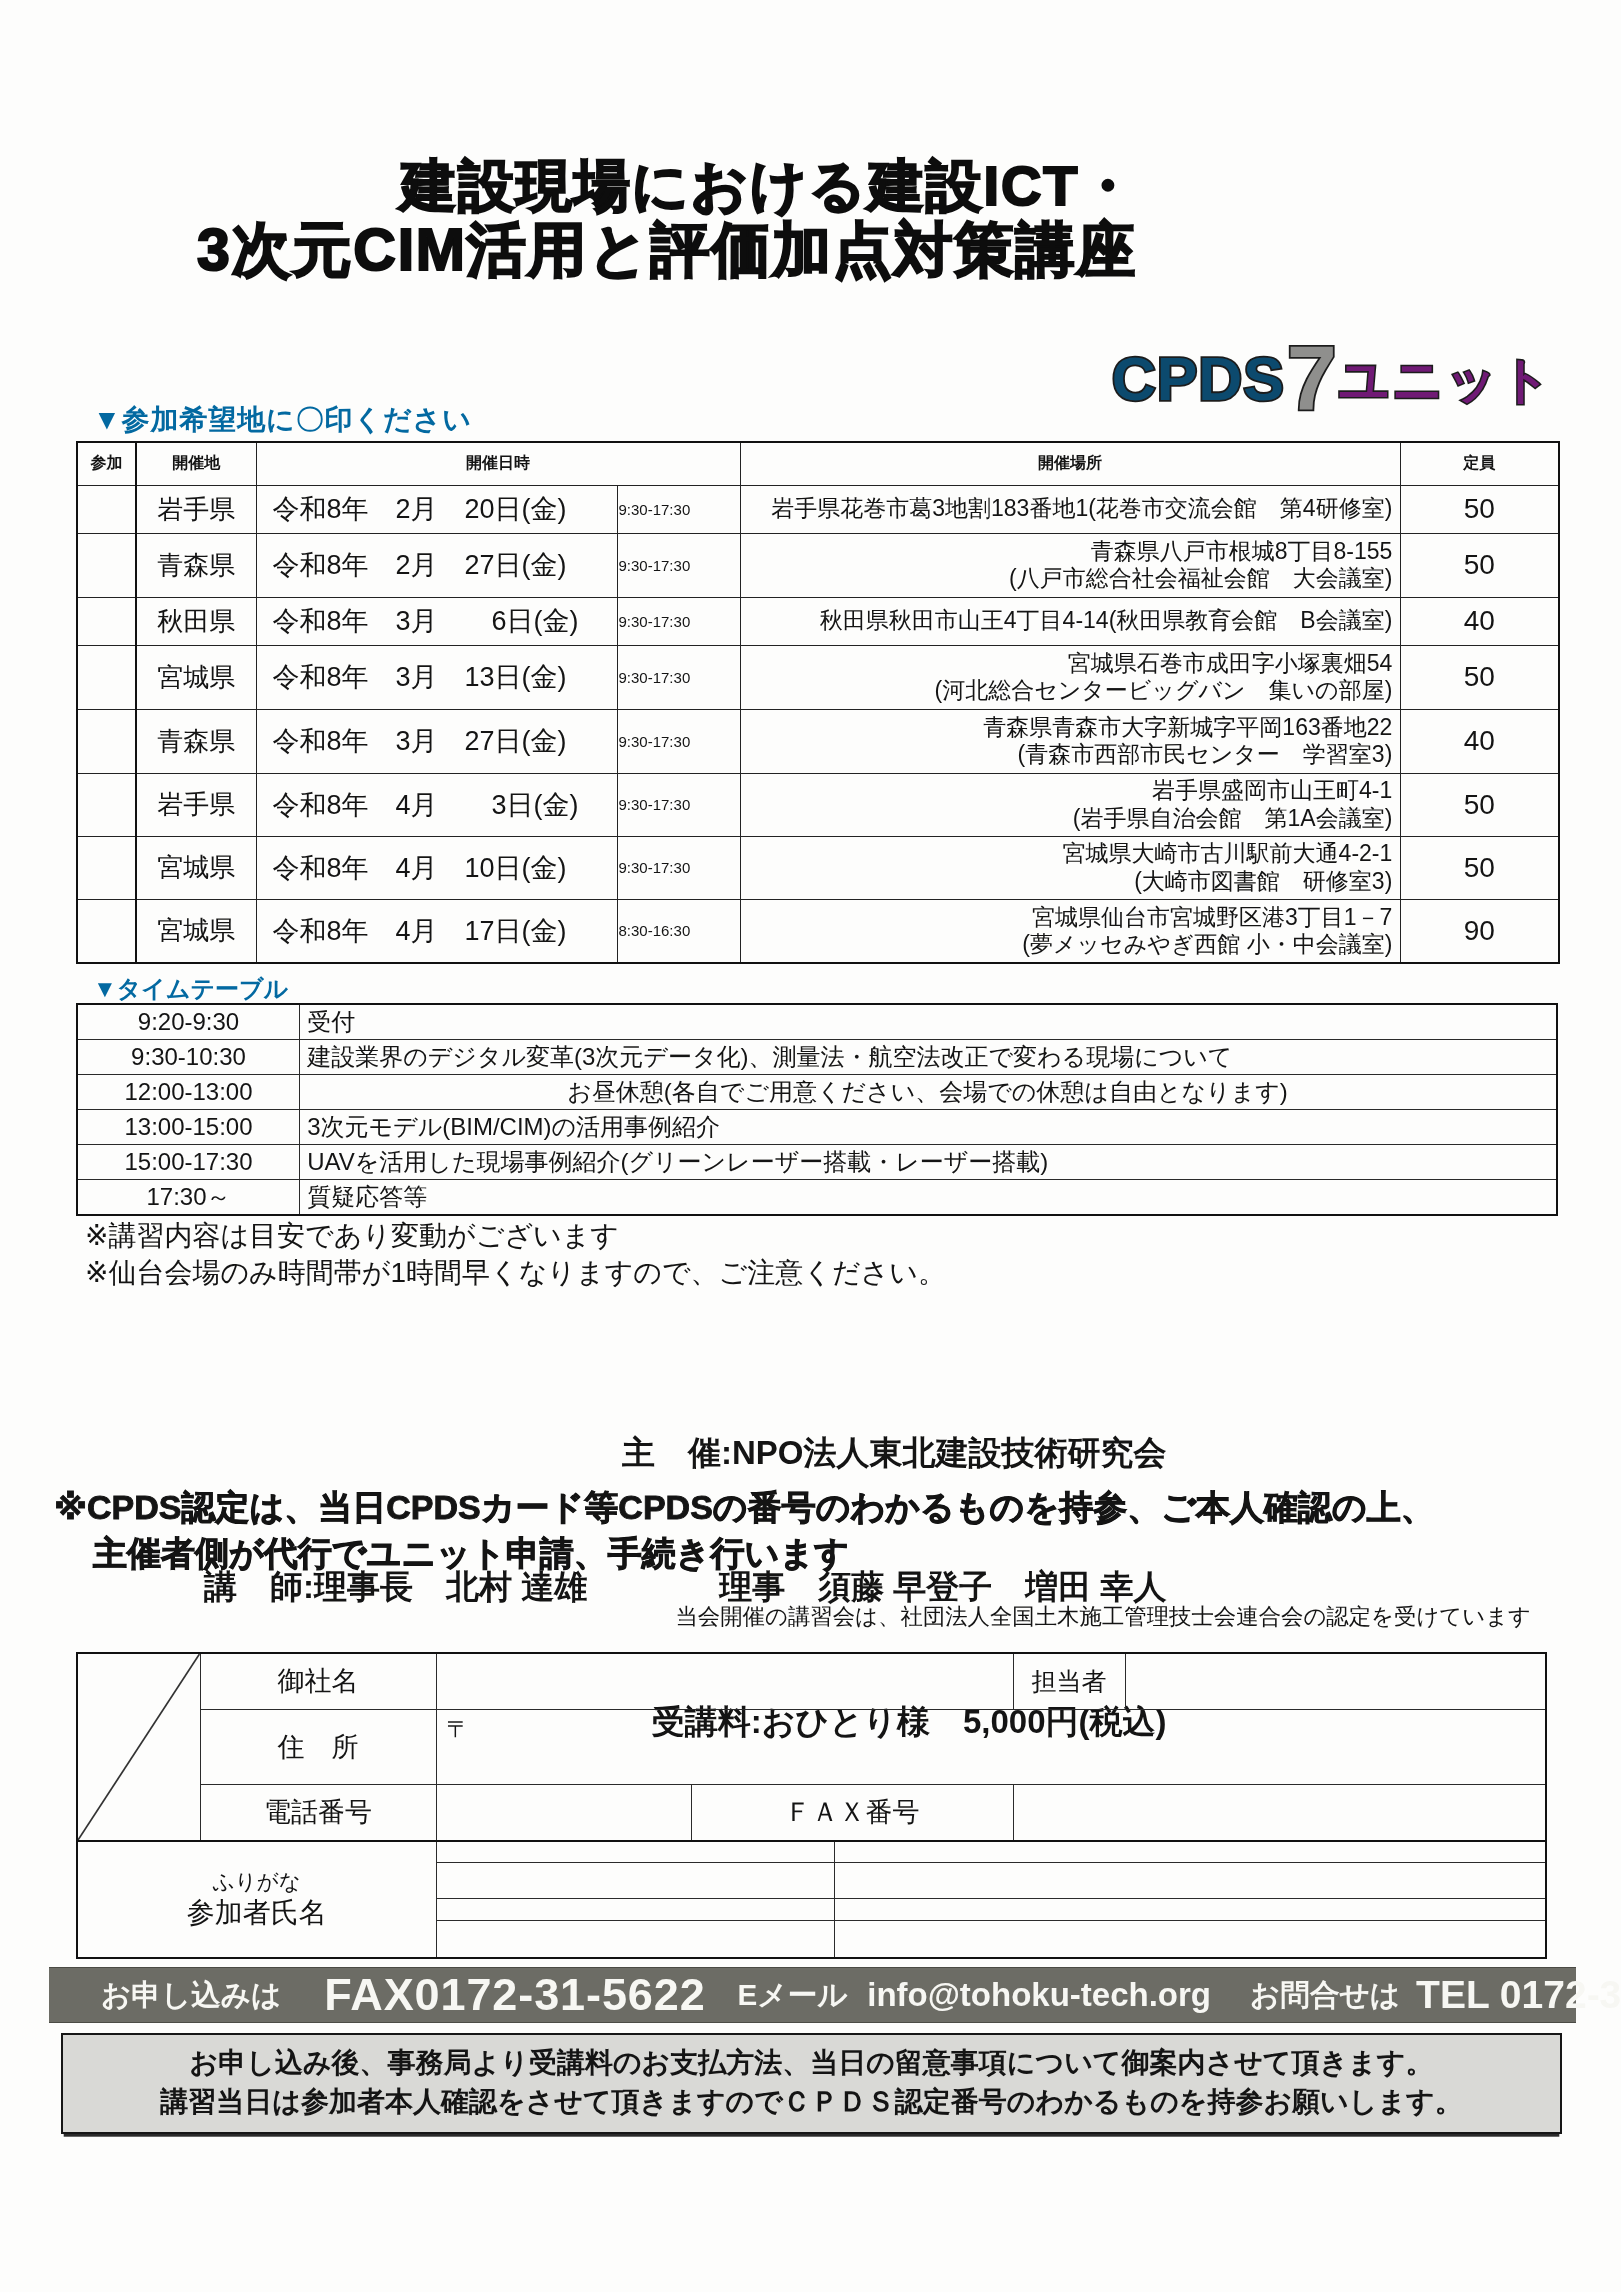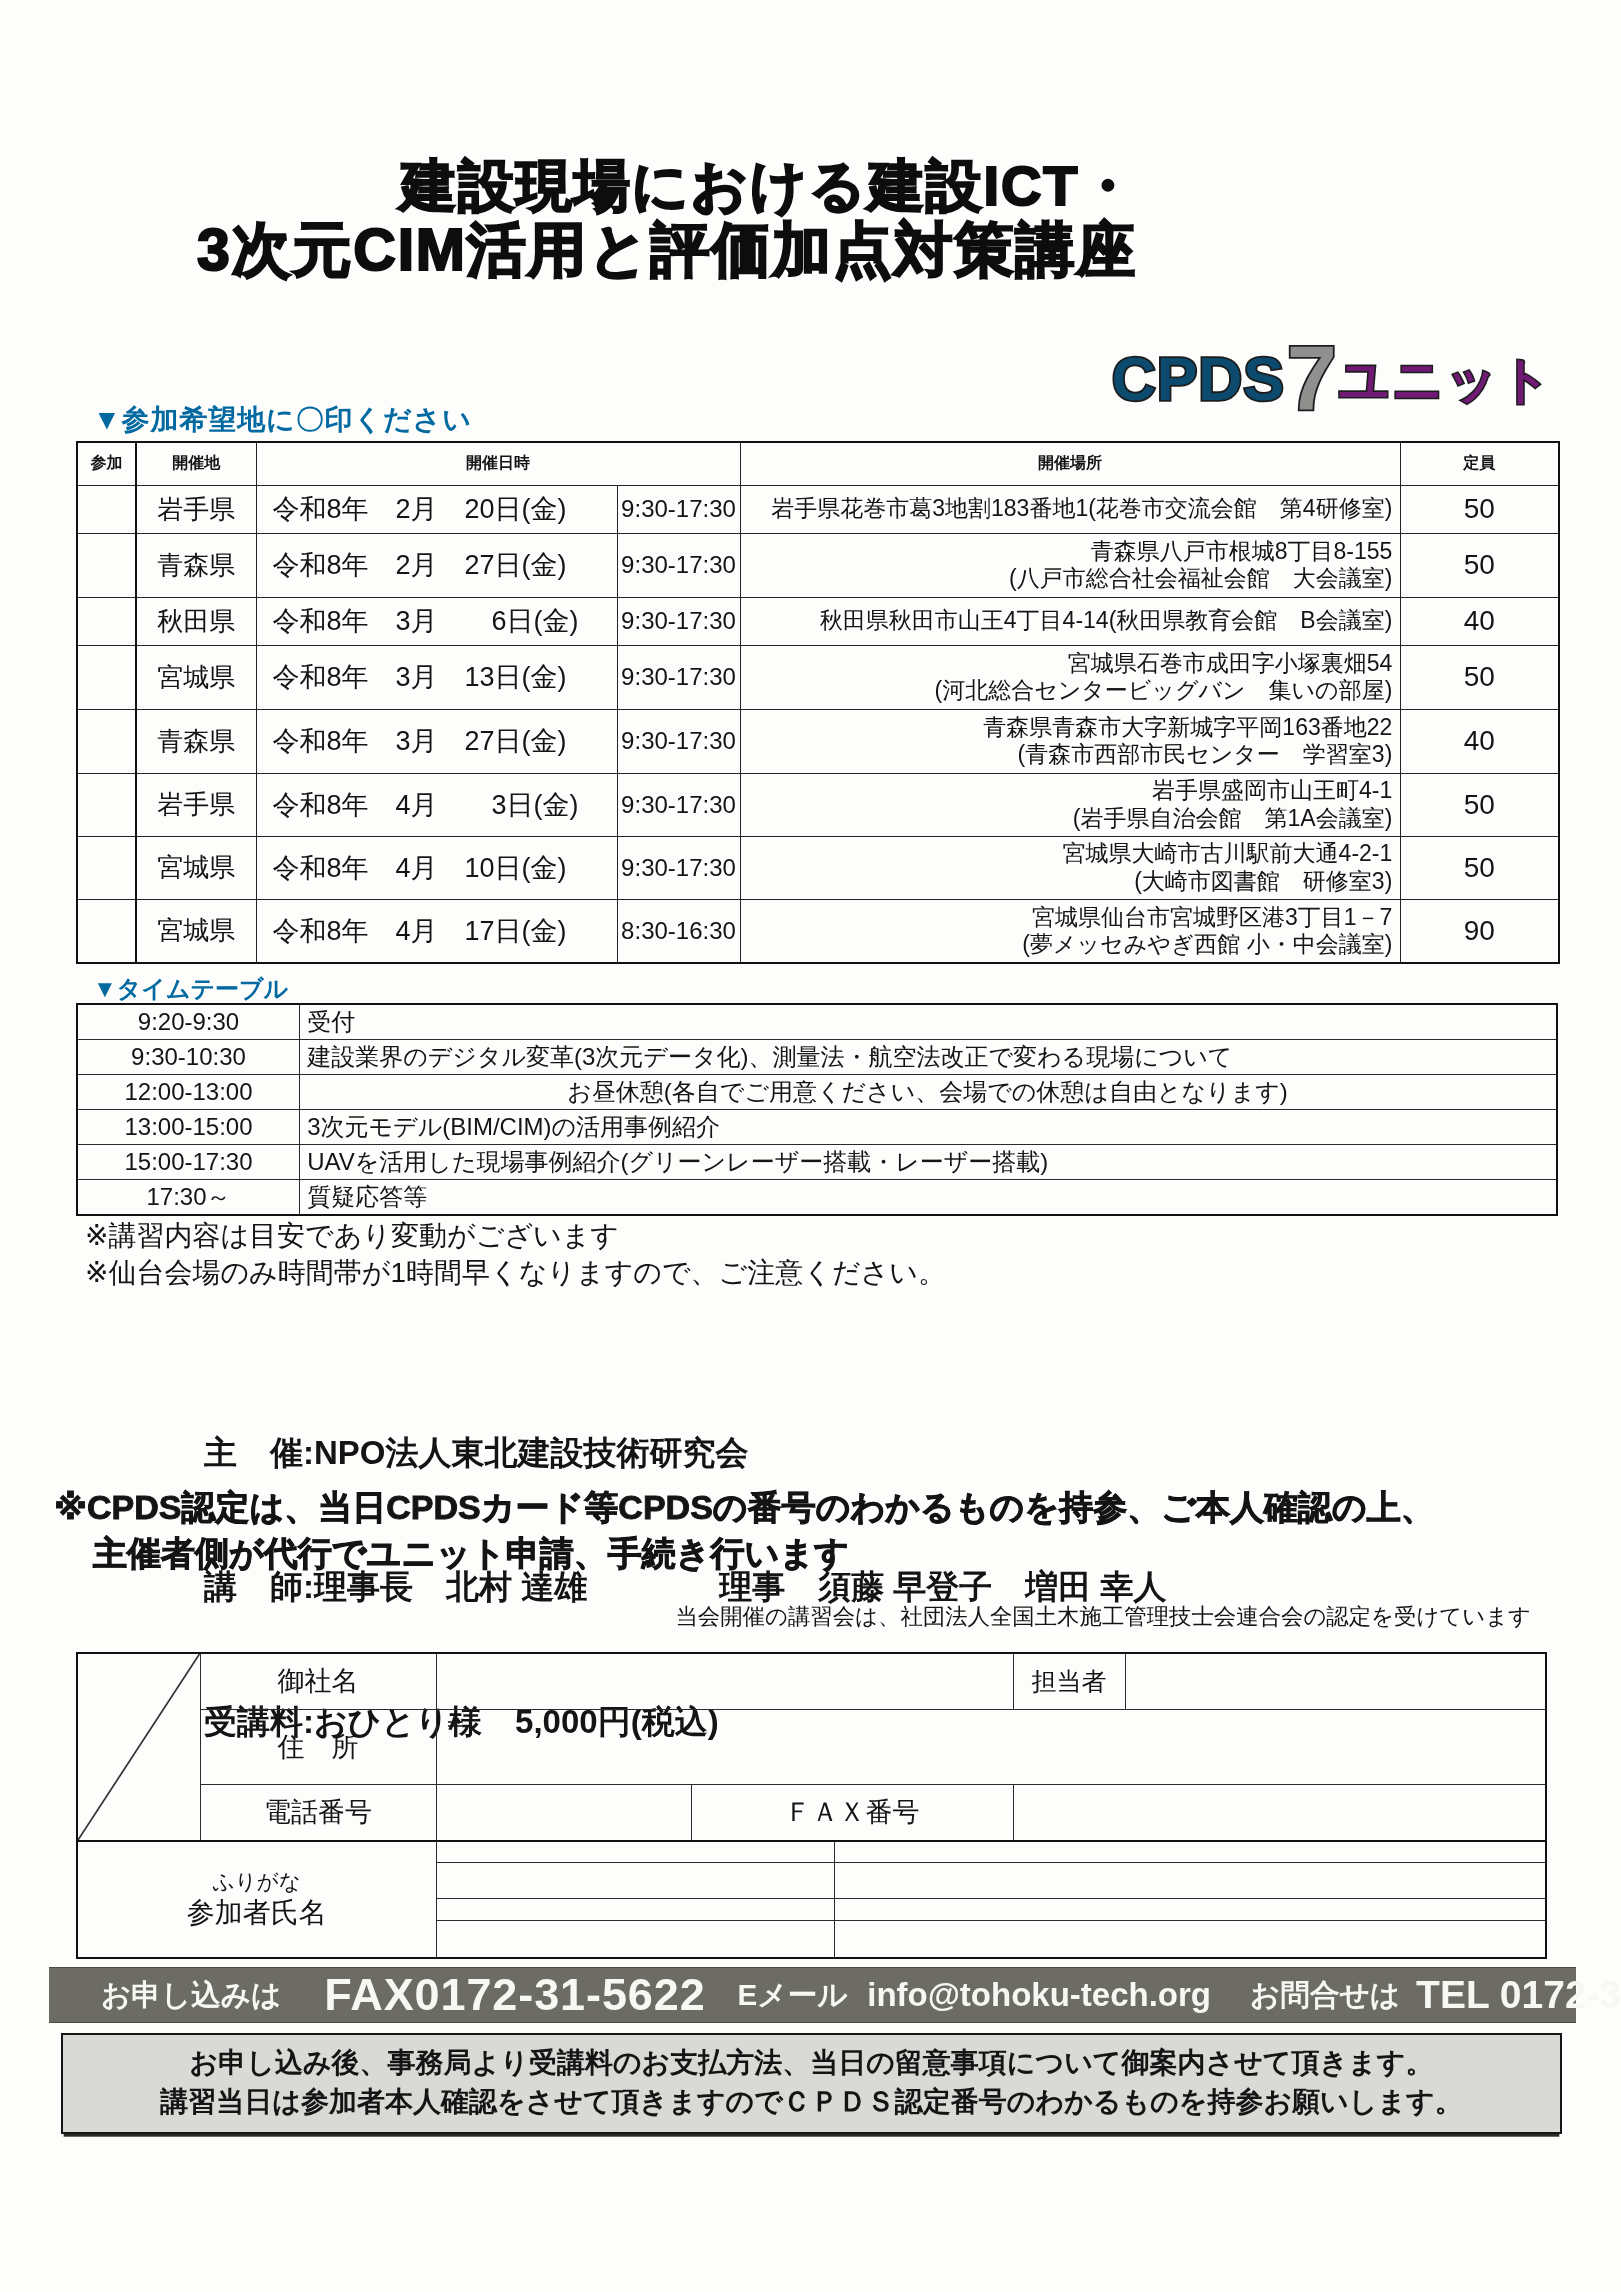--- a/index.html
+++ b/index.html
@@ -33,7 +33,7 @@
   .main .c-sanka{border-right:2.7px solid #111;}
   .main td.pref{text-align:center;font-size:26px;}
   .main td.date{font-size:27px;padding-left:16px;white-space:pre;}
-  .main td.time{text-align:center;font-size:24px;white-space:nowrap;}
+  .main td.time{text-align:left;font-size:15px;white-space:nowrap;}
   .main td.venue{font-size:23px;padding:1.8px 7.2px;line-height:1.18;text-align:right;}
   .main td.venue span{display:block;white-space:nowrap;}
   .main td.cap{text-align:center;font-size:28px;}

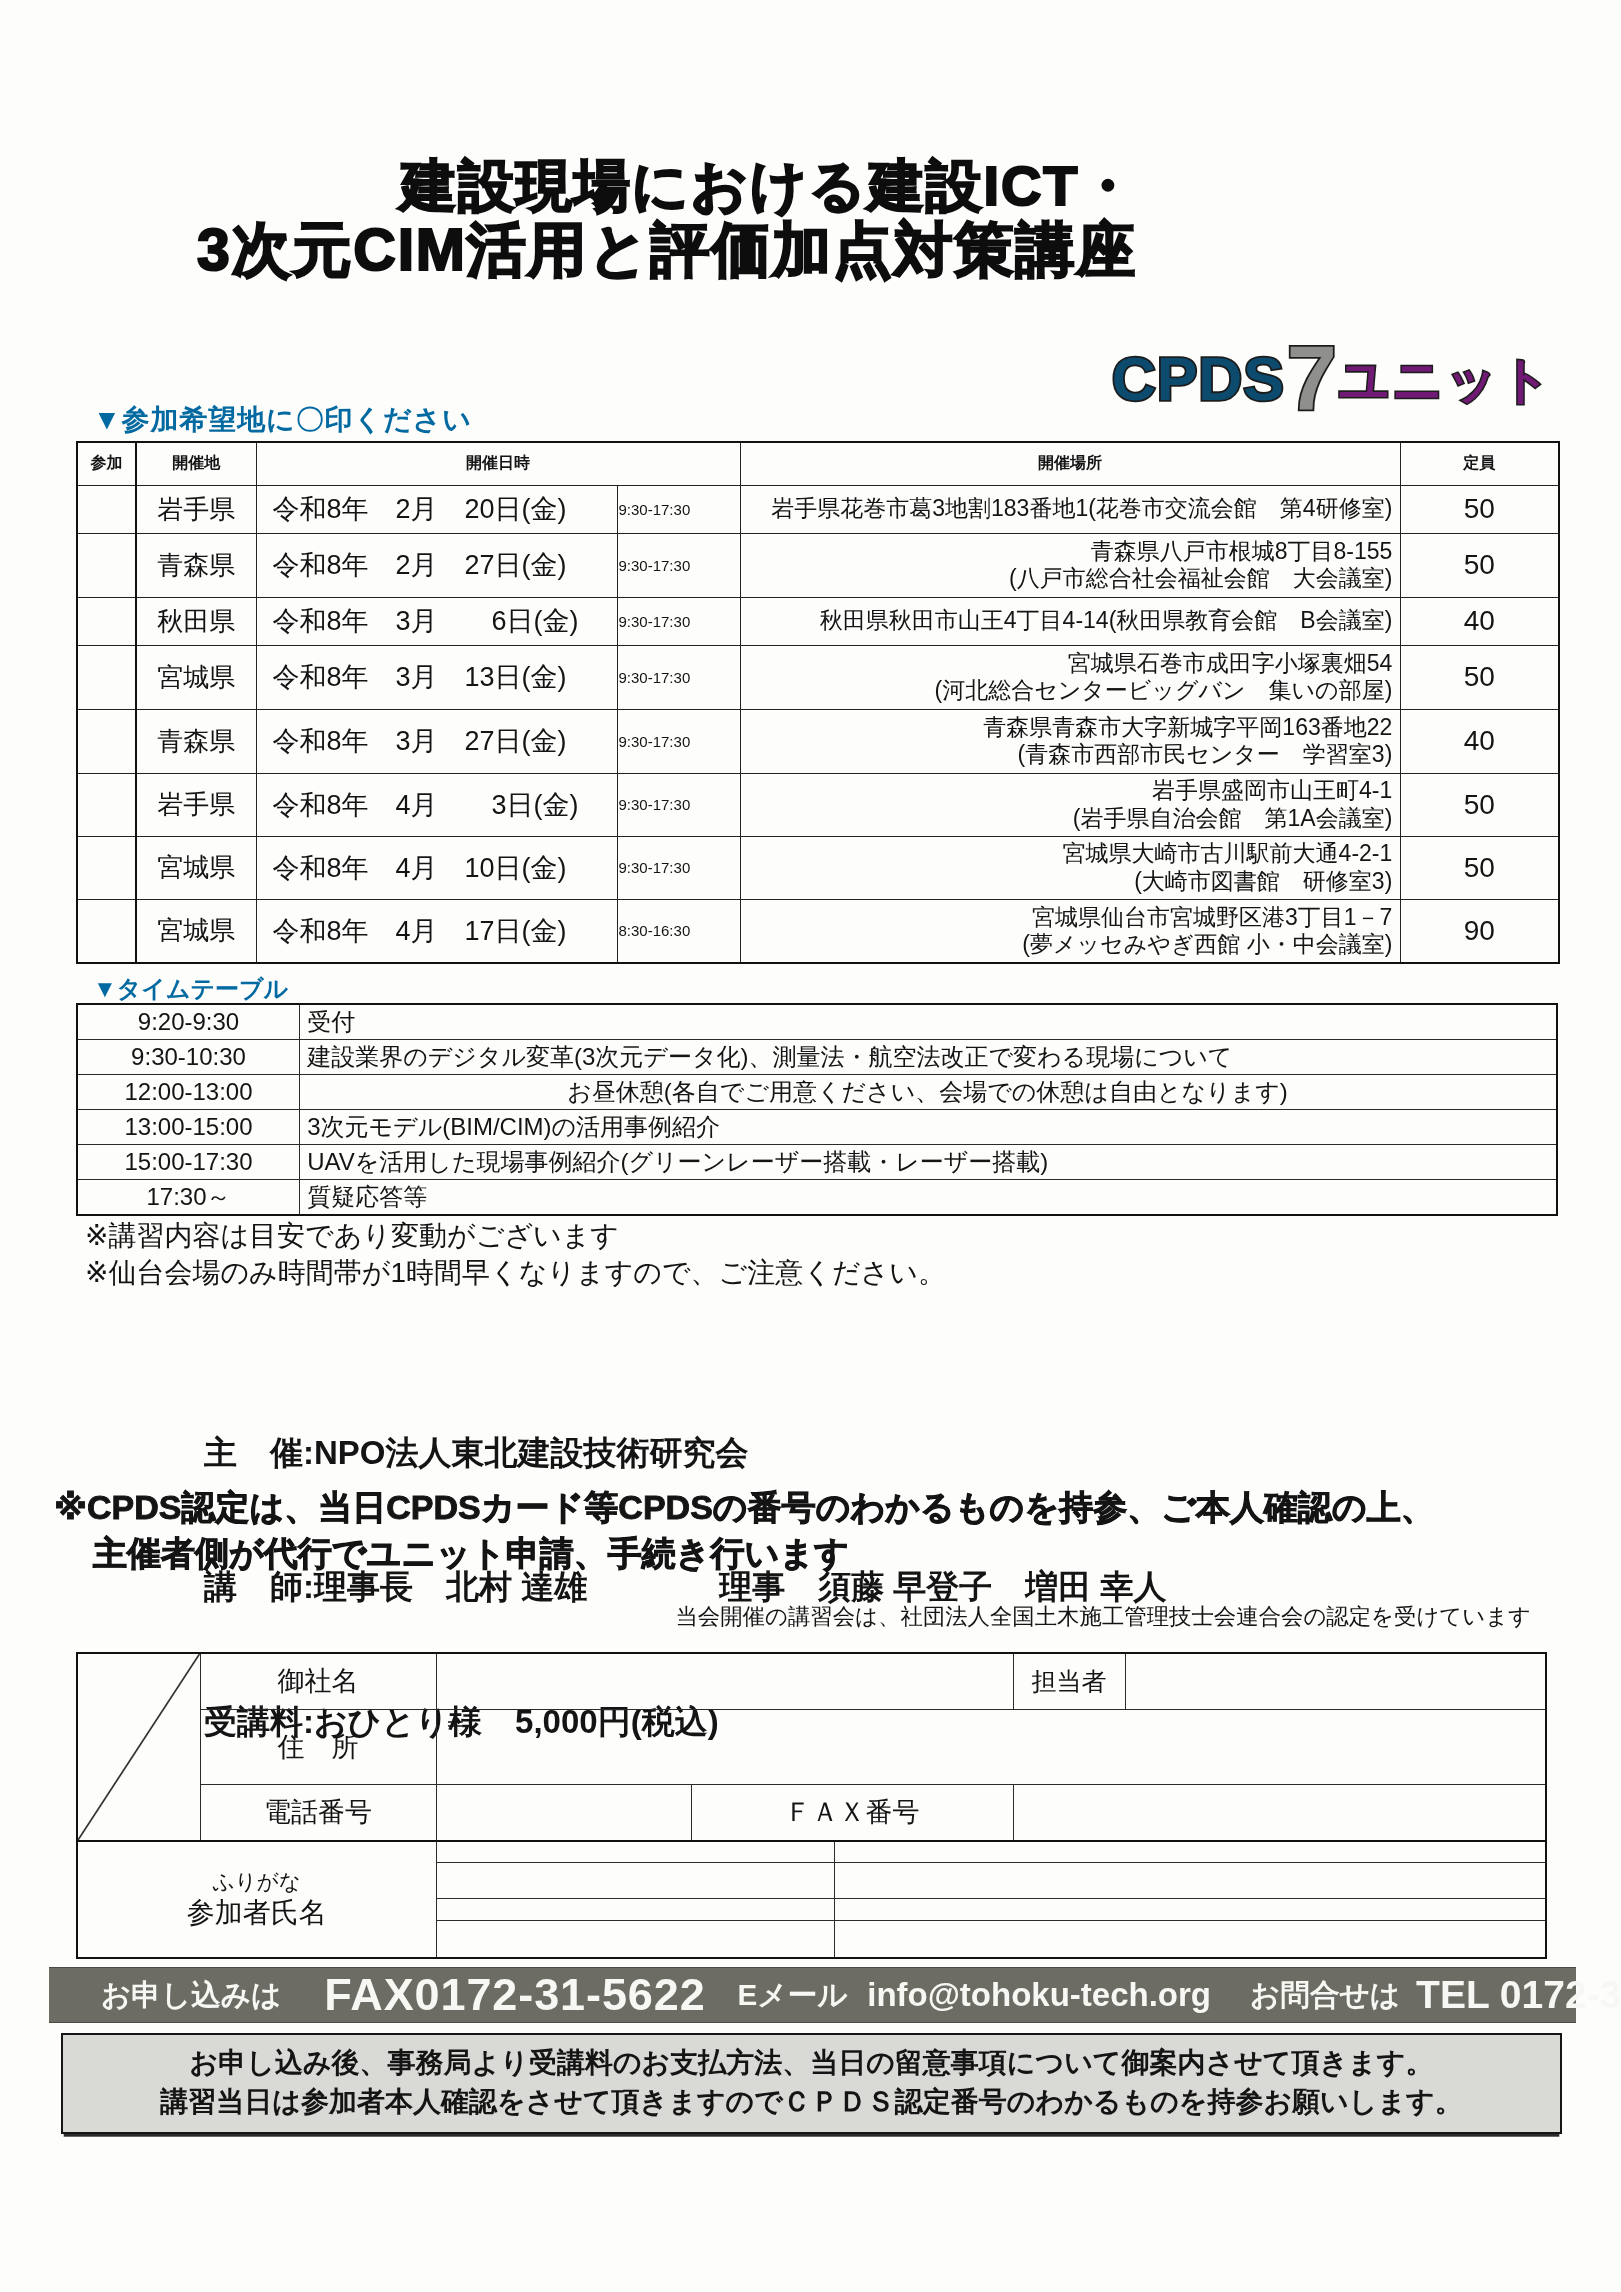--- a/index.html
+++ b/index.html
@@ -47,7 +47,7 @@
   .notes{position:absolute;top:1218px;left:85px;font-size:28px;line-height:1.32;}
   
   .org{position:absolute;top:1341px;left:204px;font-size:33px;font-weight:700;
-    line-height:1.36;white-space:pre;}
+    line-height:1.36;white-space:pre;text-align:right;}
   
   .cpds-note{position:absolute;top:1485px;left:54px;font-size:34px;font-weight:800;
     line-height:1.35;-webkit-text-stroke:0.9px #111;paint-order:stroke fill;white-space:nowrap;}

